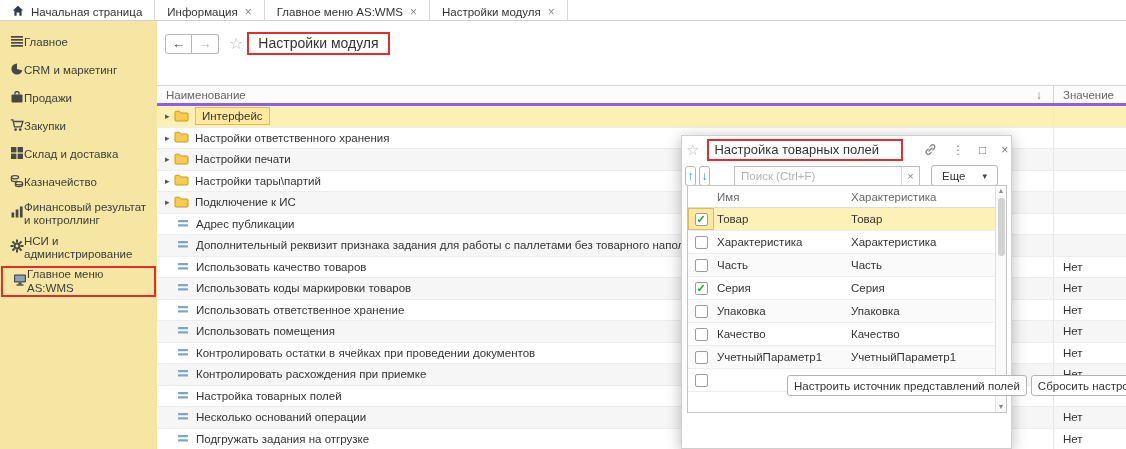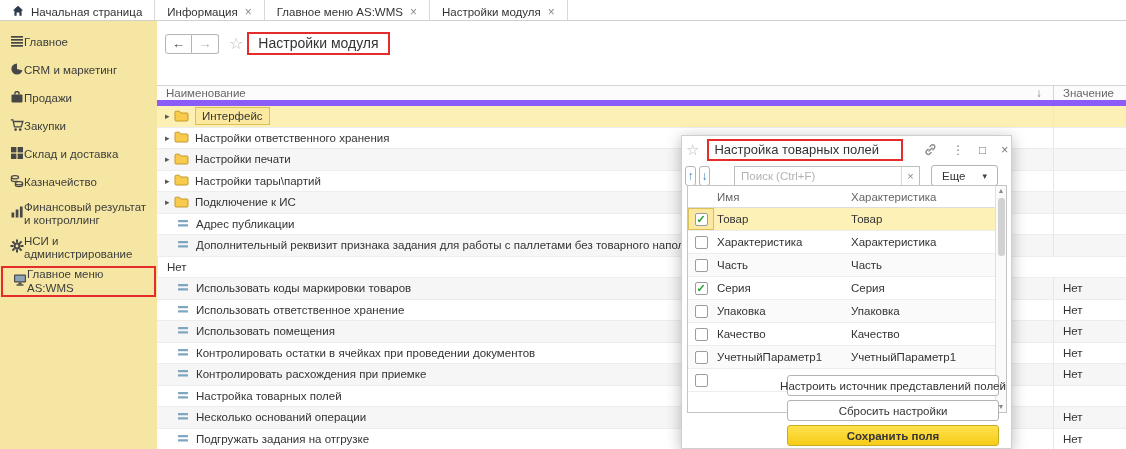--- a/index.html
+++ b/index.html
@@ -40,7 +40,7 @@
 
   
   .mtable{position:absolute;top:64px;left:0;right:0;bottom:0;border-top:1px solid #d5d5d5;}
-  .thead{height:20px;display:flex;border-bottom:6px solid #8b5cf6;background:#fcfcfc;color:#666;box-sizing:border-box;}
+  .thead{height:20px;display:flex;border-bottom:3px solid #8b5cf6;background:#fcfcfc;color:#666;box-sizing:border-box;}
   .th-name{flex:1;display:flex;align-items:center;padding-left:9px;cursor:pointer;}
   .sort{margin-left:auto;padding-right:11px;color:#777;}
   .th-val{width:73px;border-left:1px solid #d5d5d5;display:flex;align-items:center;

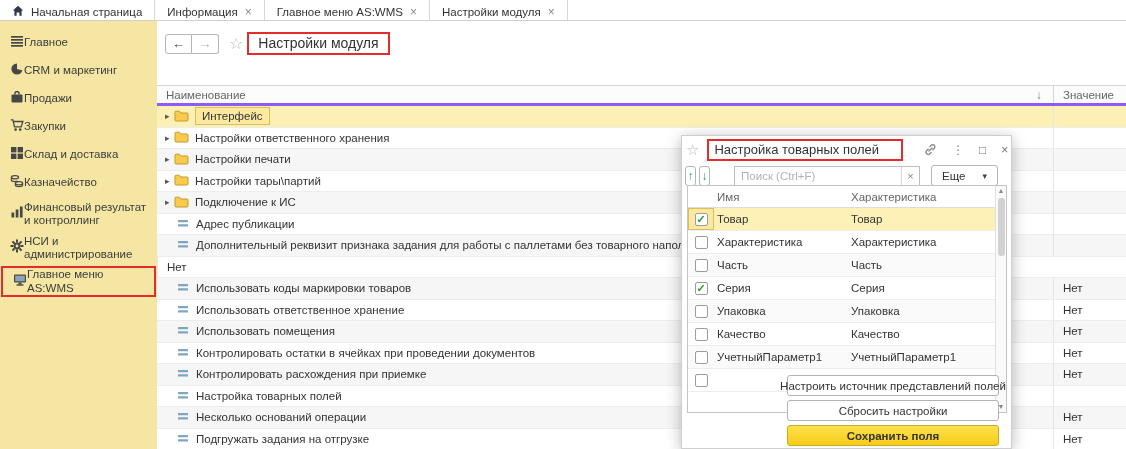--- a/index.html
+++ b/index.html
@@ -329,6 +329,14 @@
             <div class="val"></div>
           </div>
           <div class="row">
+            <div class="name">
+
+              <span class="eq-ic"><svg width="11" height="9" viewBox="0 0 11 9">
+                  <rect y="1" width="10" height="2.3" rx="0.5" fill="#7fa6c0"></rect>
+                  <rect y="5.2" width="10" height="2.3" rx="0.5" fill="#7fa6c0"></rect>
+                </svg></span>
+              <span class="name-text">Использовать качество товаров</span>
+            </div>
             <div class="val">Нет</div>
           </div>
           <div class="row stripe">

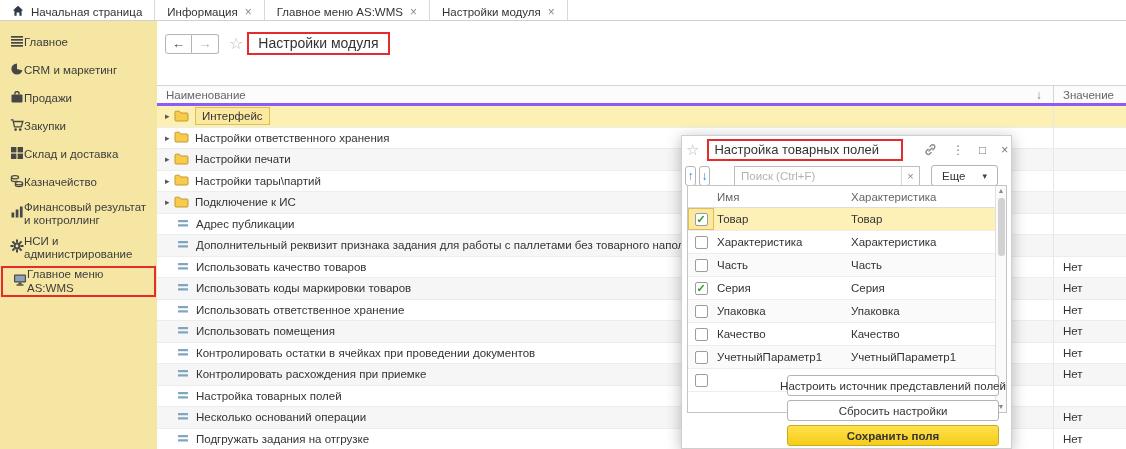--- a/index.html
+++ b/index.html
@@ -99,7 +99,7 @@
   .dscroll .sarr{font-size:7px;color:#888;line-height:10px;}
   .dscroll .sthumb{width:7px;height:58px;background:#d2d2d2;border-radius:3px;margin-top:2px;}
   .dscroll .sp{flex:1;}
-  .dlg-buttons{position:absolute;right:12px;top:239px;width:212px;display:flex;flex-direction:column;gap:4px;}
+  .dlg-buttons{position:absolute;right:12px;top:239px;width:212px;display:flex;gap:4px;}
   .dlg-btn{height:21px;border:1px solid #b3b3b3;border-radius:3px;background:#fff;font-size:11.5px;
     color:#333;display:flex;align-items:center;justify-content:center;cursor:pointer;
     font-family:inherit;box-sizing:border-box;white-space:nowrap;}

